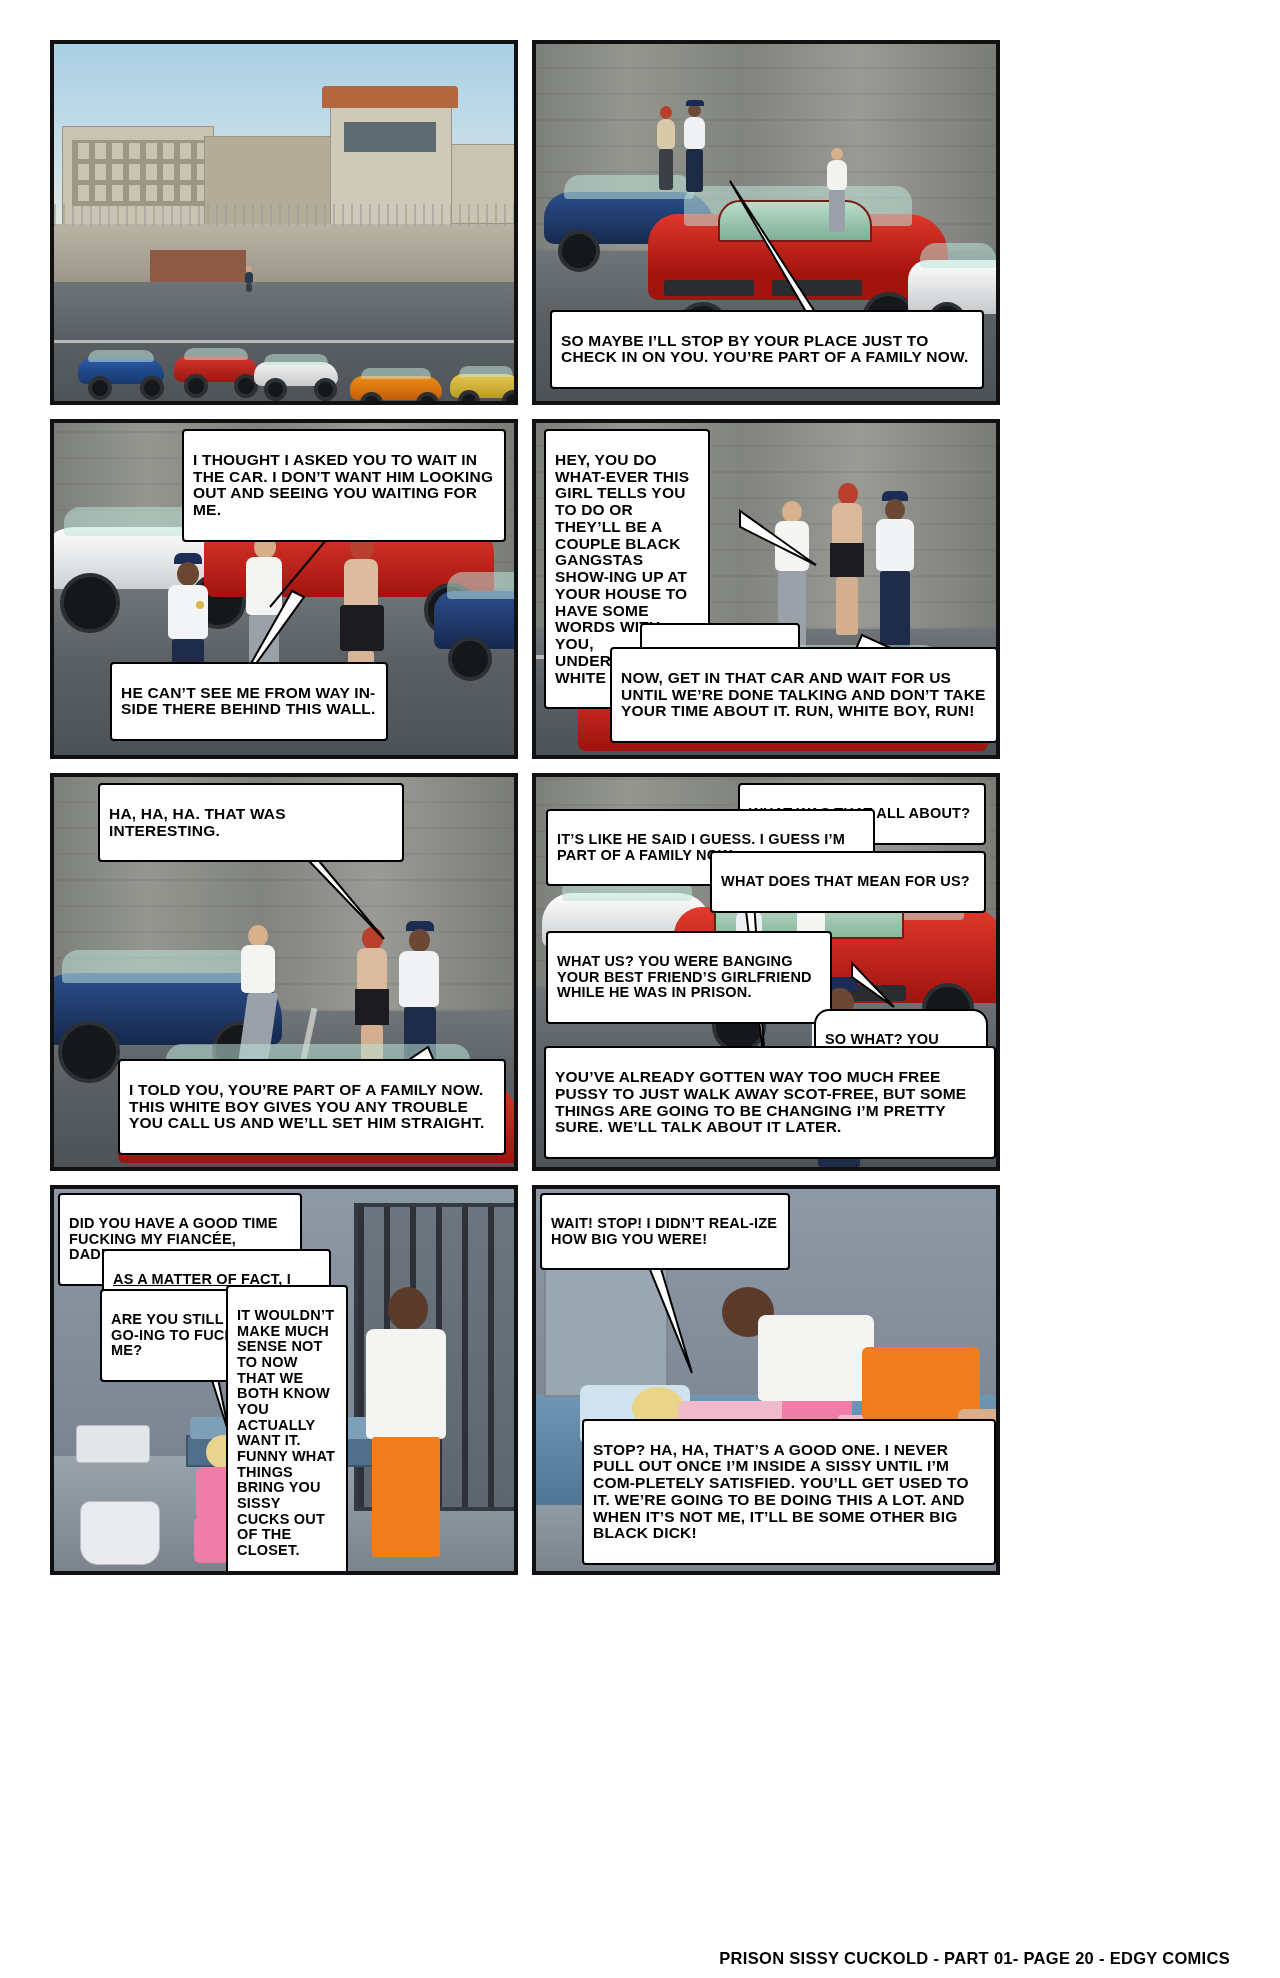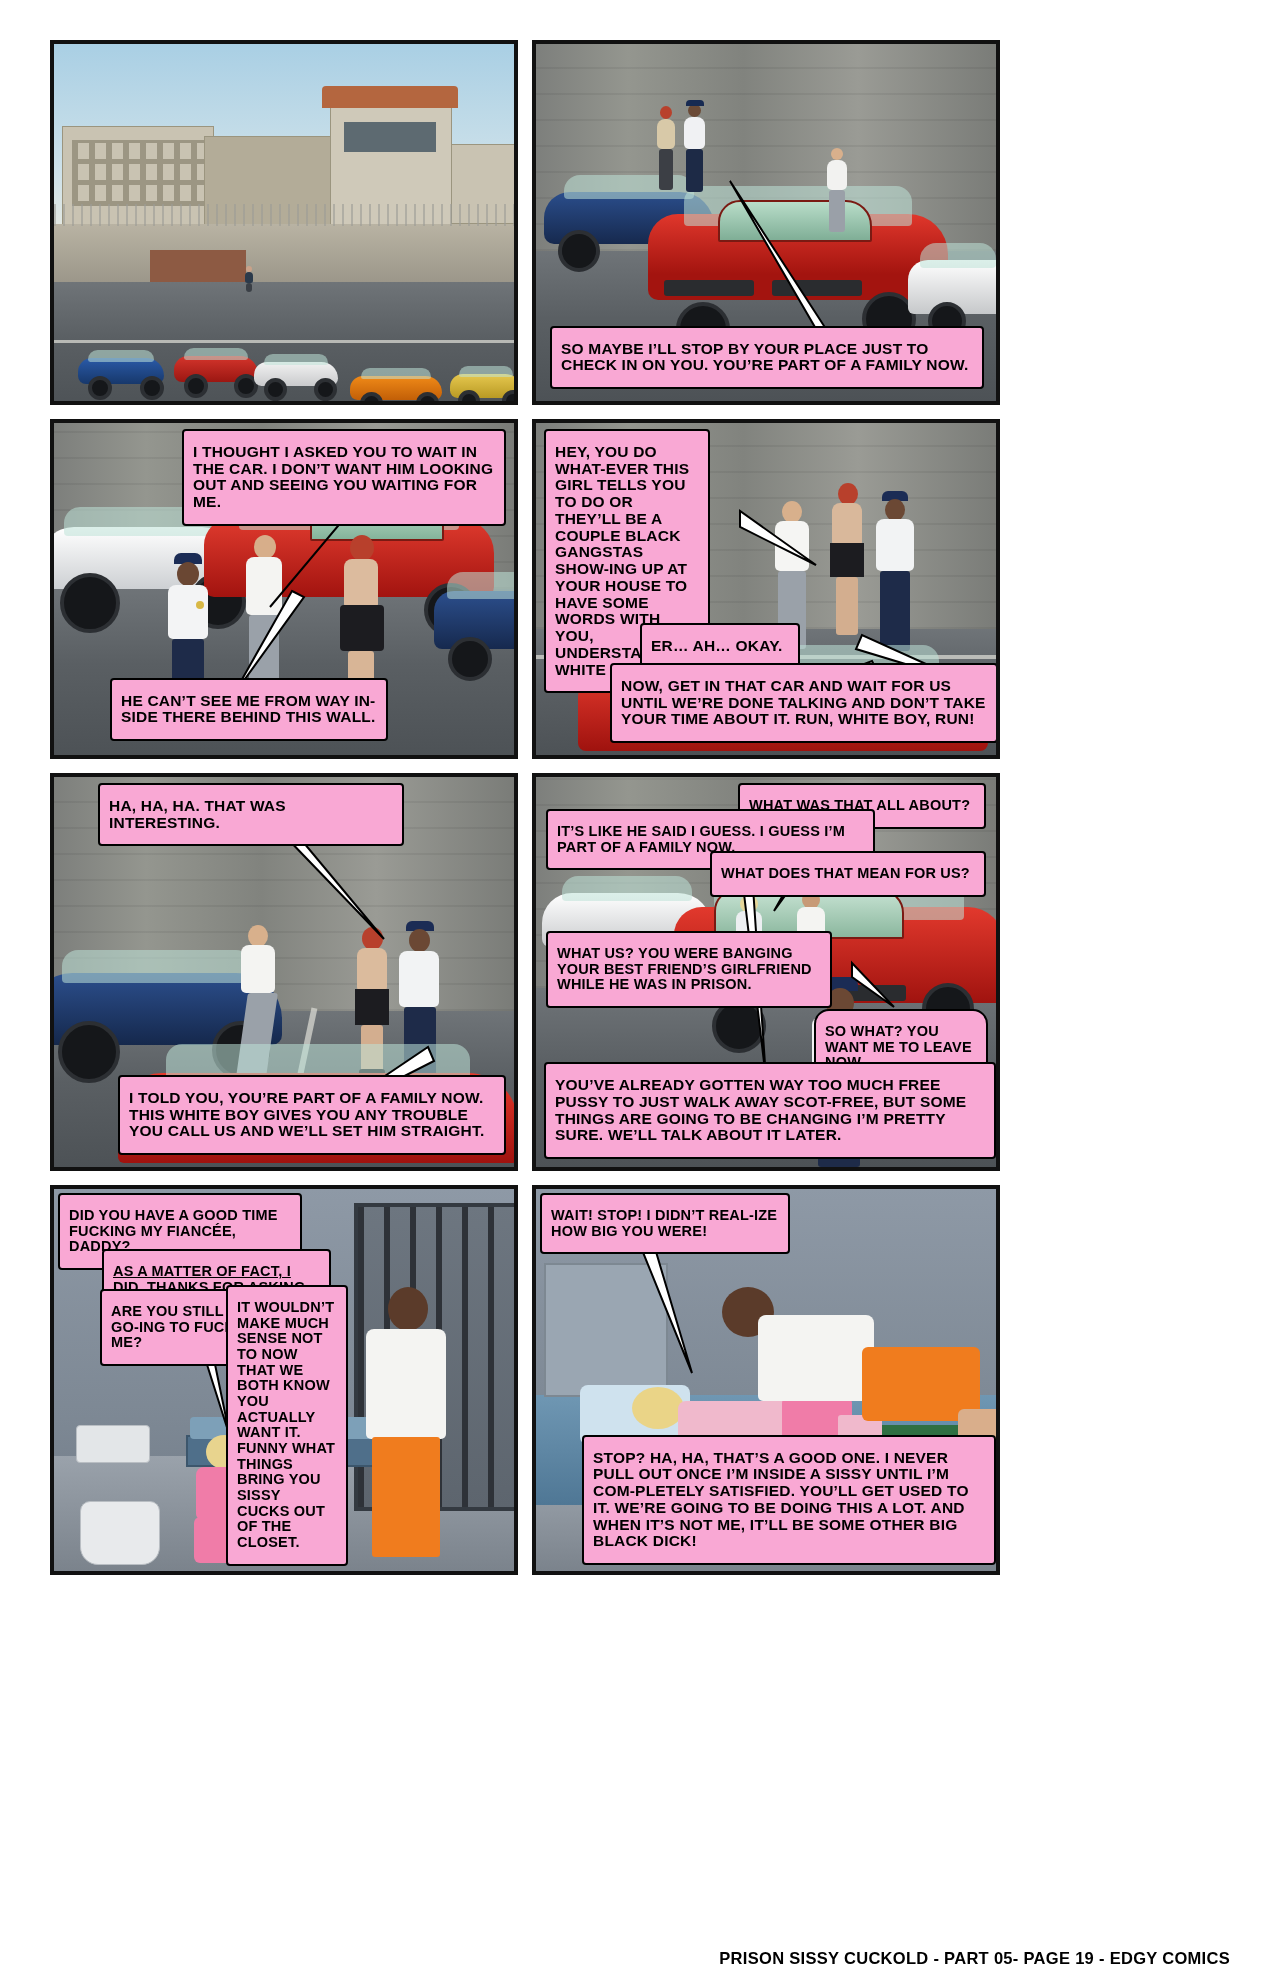--- a/index.html
+++ b/index.html
@@ -51,8 +51,8 @@
   
   .balloon{
     position:absolute;
-    background:#f9a8d4;border:2px solid #000;border-radius:4px;
-    padding:13px 9px;
+    background:#ffffff;border:2px solid #000;border-radius:4px;
+    padding:21px 9px;
     font-size:15.5px;line-height:1.08;
     font-weight:700;letter-spacing:.2px;
     text-transform:uppercase;

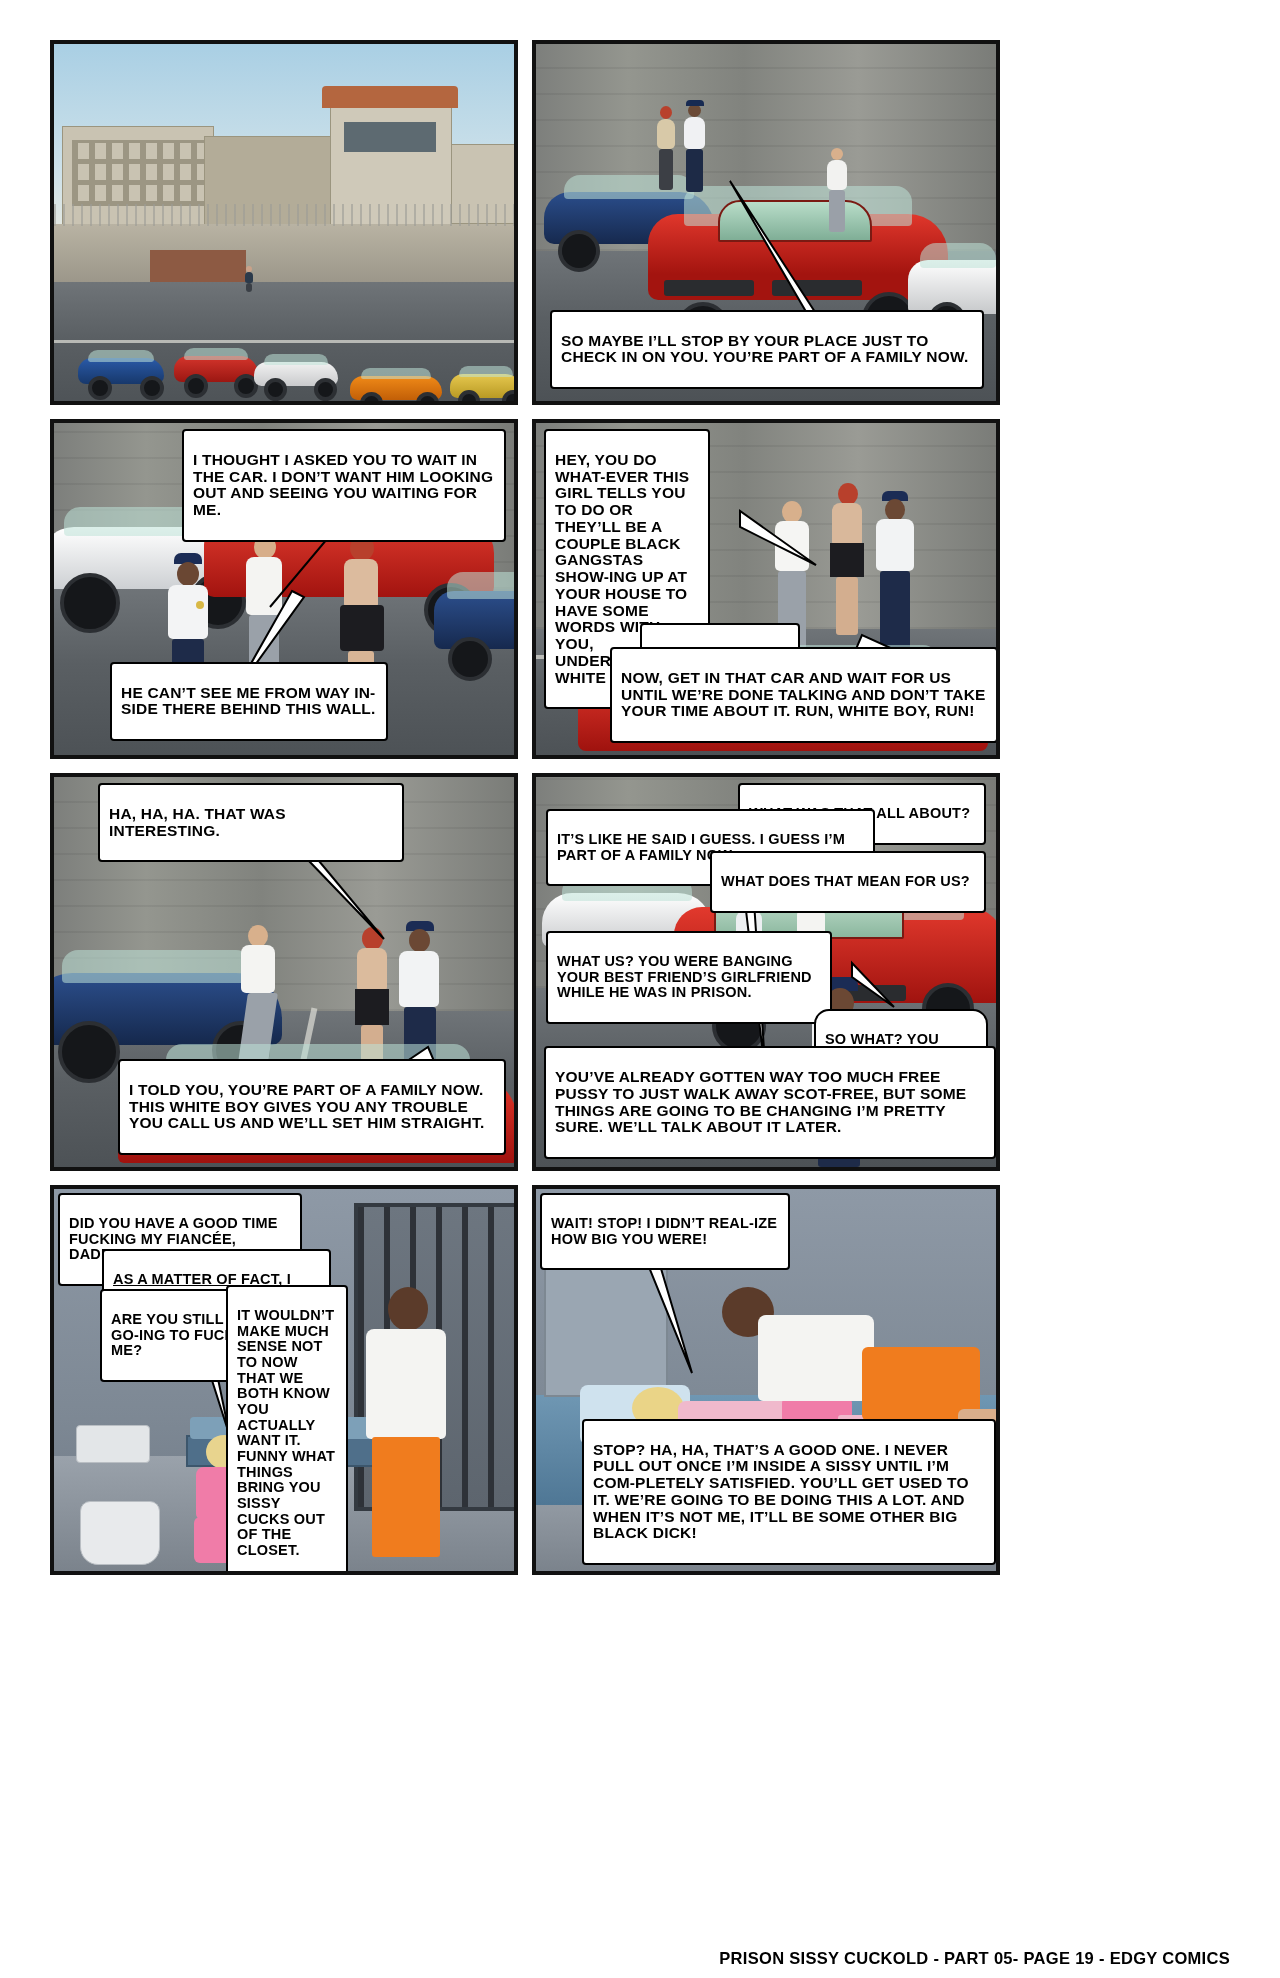--- a/index.html
+++ b/index.html
@@ -504,7 +504,7 @@
     </div>
   </div>
 
-  <div class="credit">PRISON SISSY CUCKOLD - PART 05- PAGE 19 - EDGY COMICS</div>
+  <div class="credit">PRISON SISSY CUCKOLD - PART 01- PAGE 20 - EDGY COMICS</div>
 </div>
 
 </body></html>

